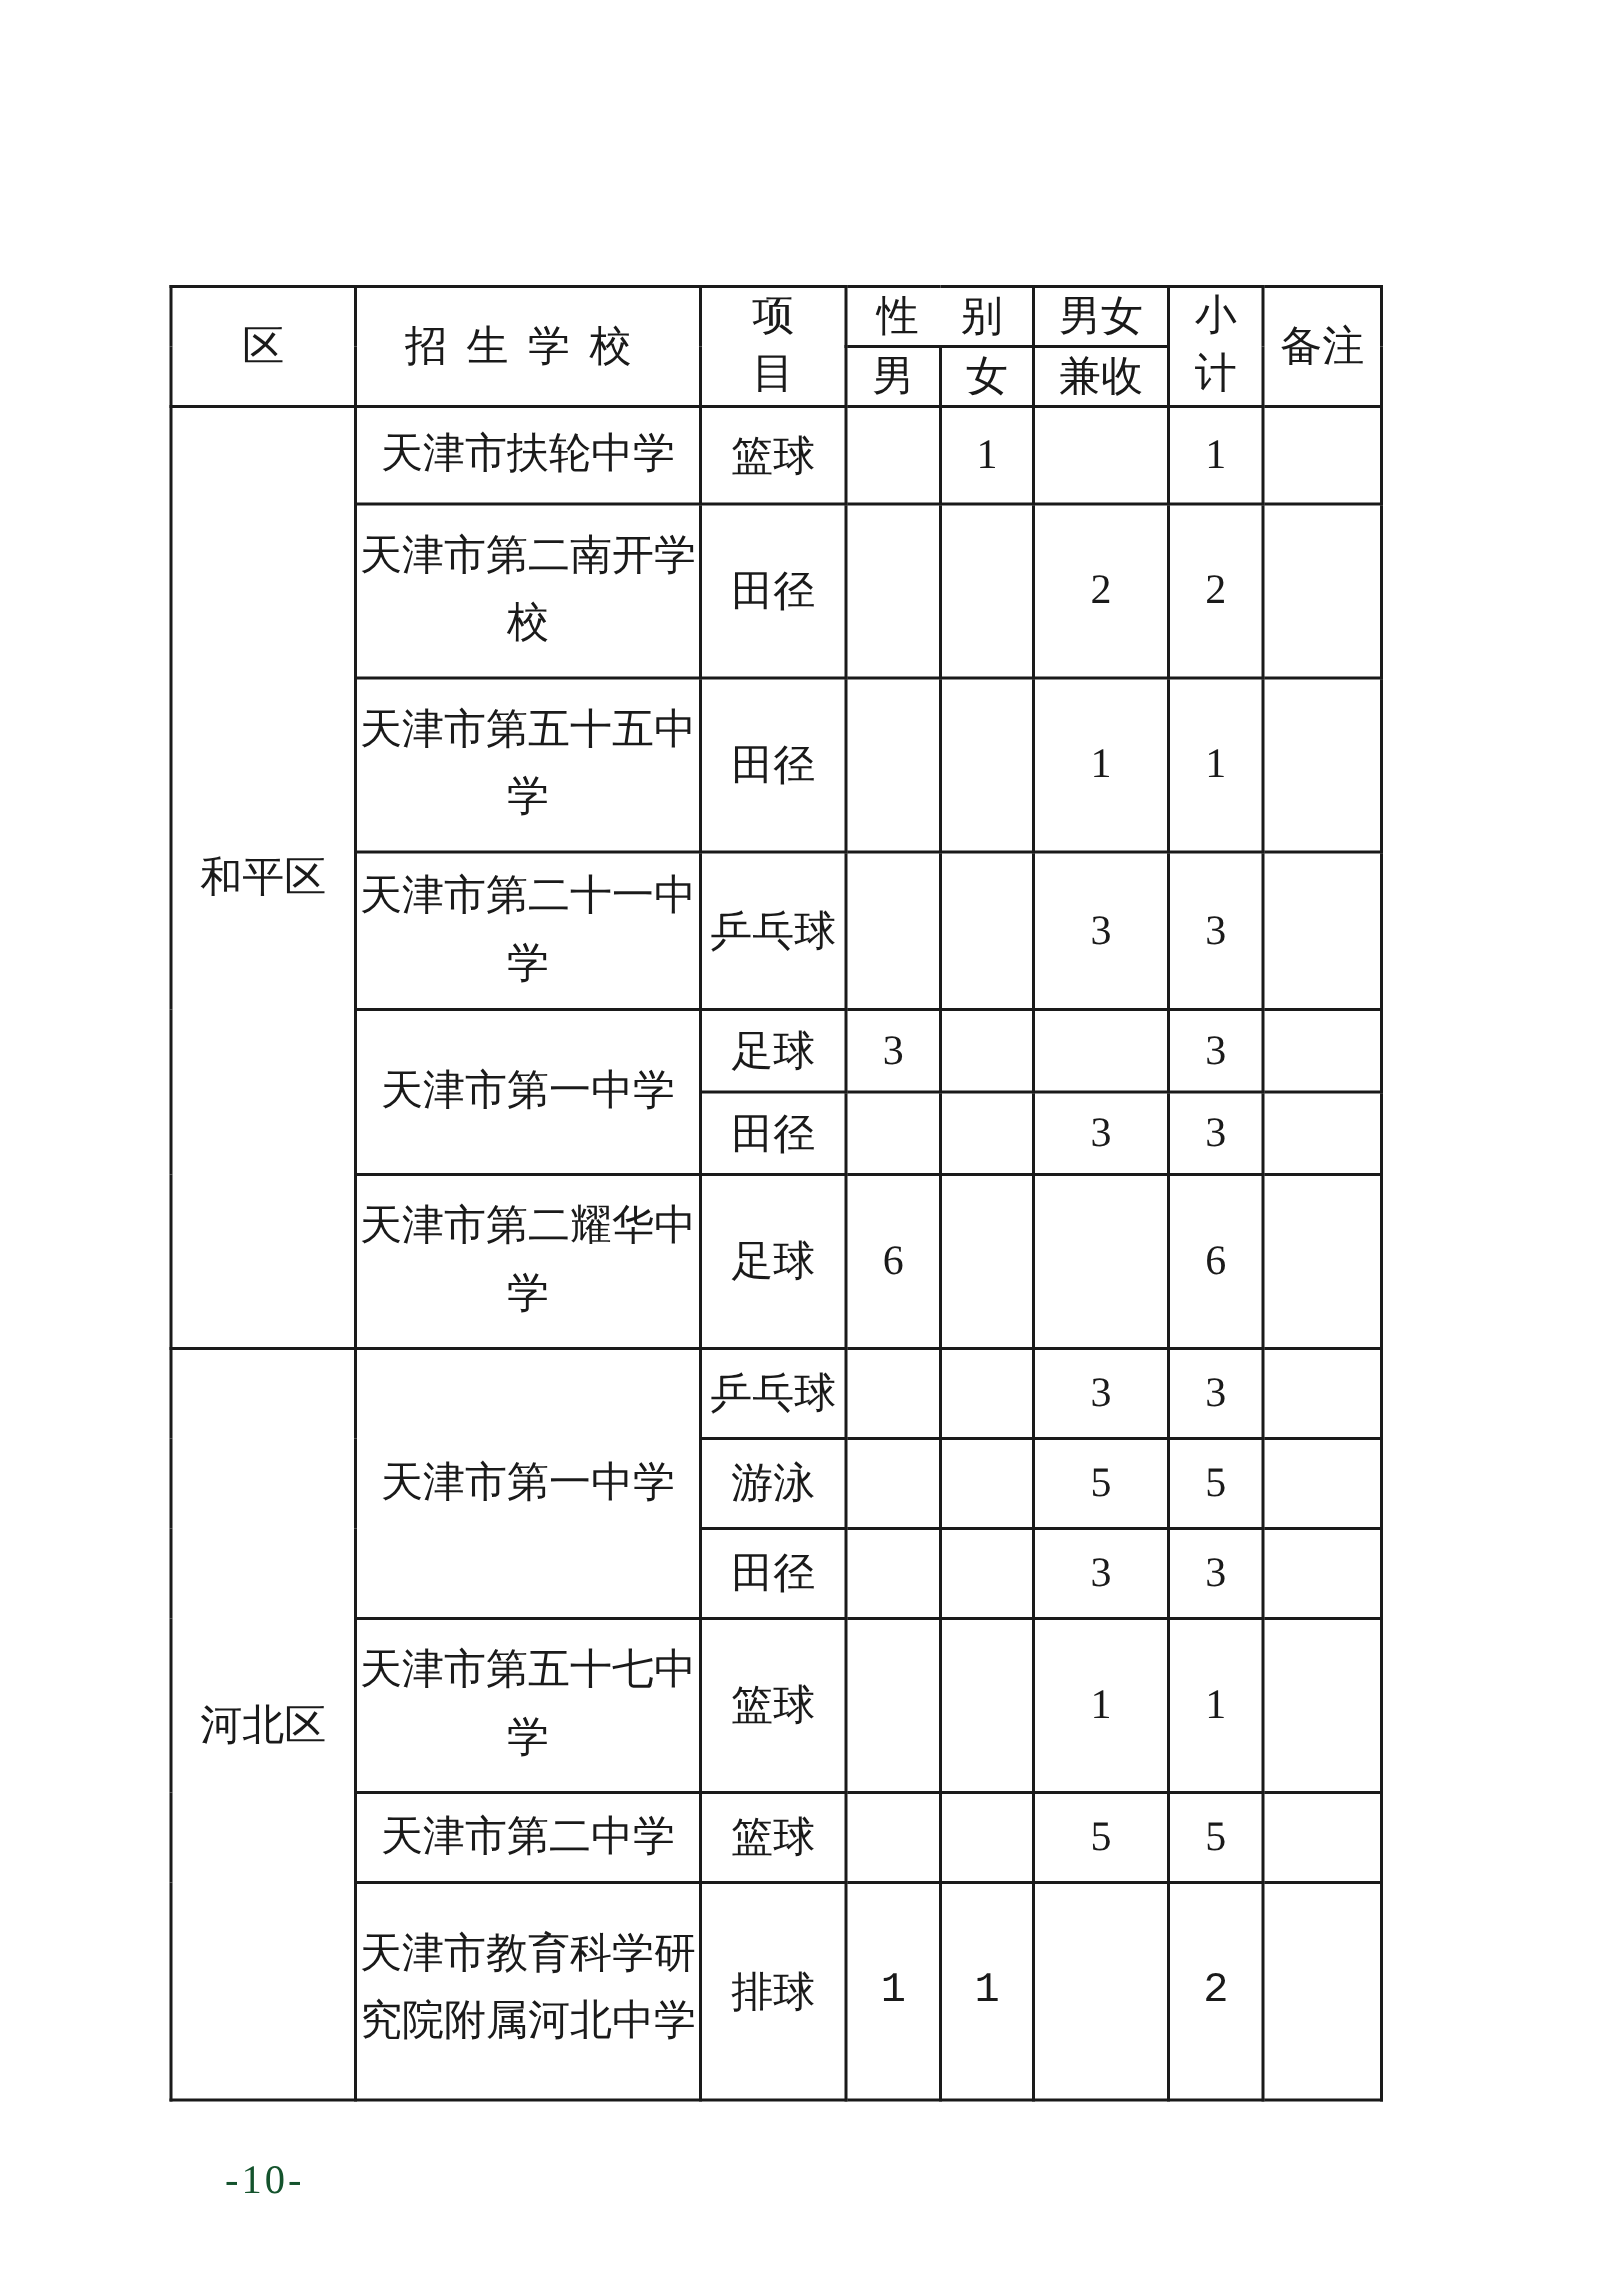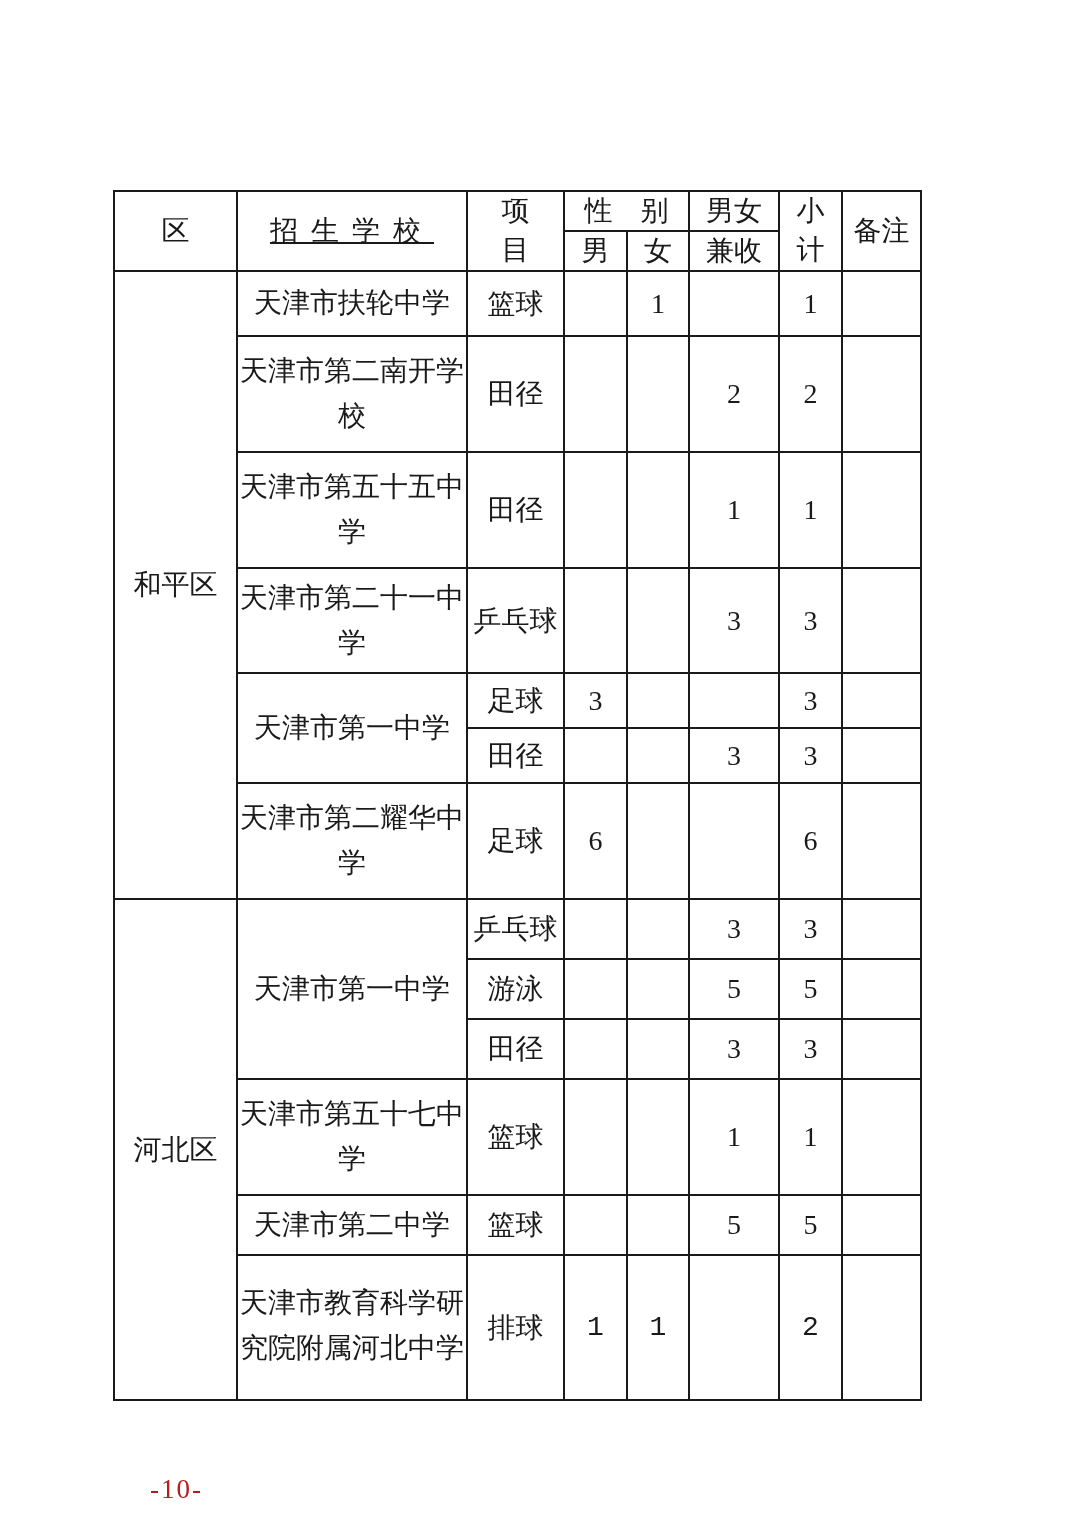--- a/index.html
+++ b/index.html
@@ -36,7 +36,7 @@
   }
   td.num { font-size:30px; }
   td.pre { white-space:pre-line; line-height:1.38; }
-  td.head-school { letter-spacing:13px; padding-left:13px;text-decoration:underline; }
+  td.head-school { letter-spacing:13px; padding-left:13px; }
   
   tr.h37 { height:37px; }  tr.h38 { height:38px; }
   tr.h65 { height:65px; }  tr.h95 { height:116px; }

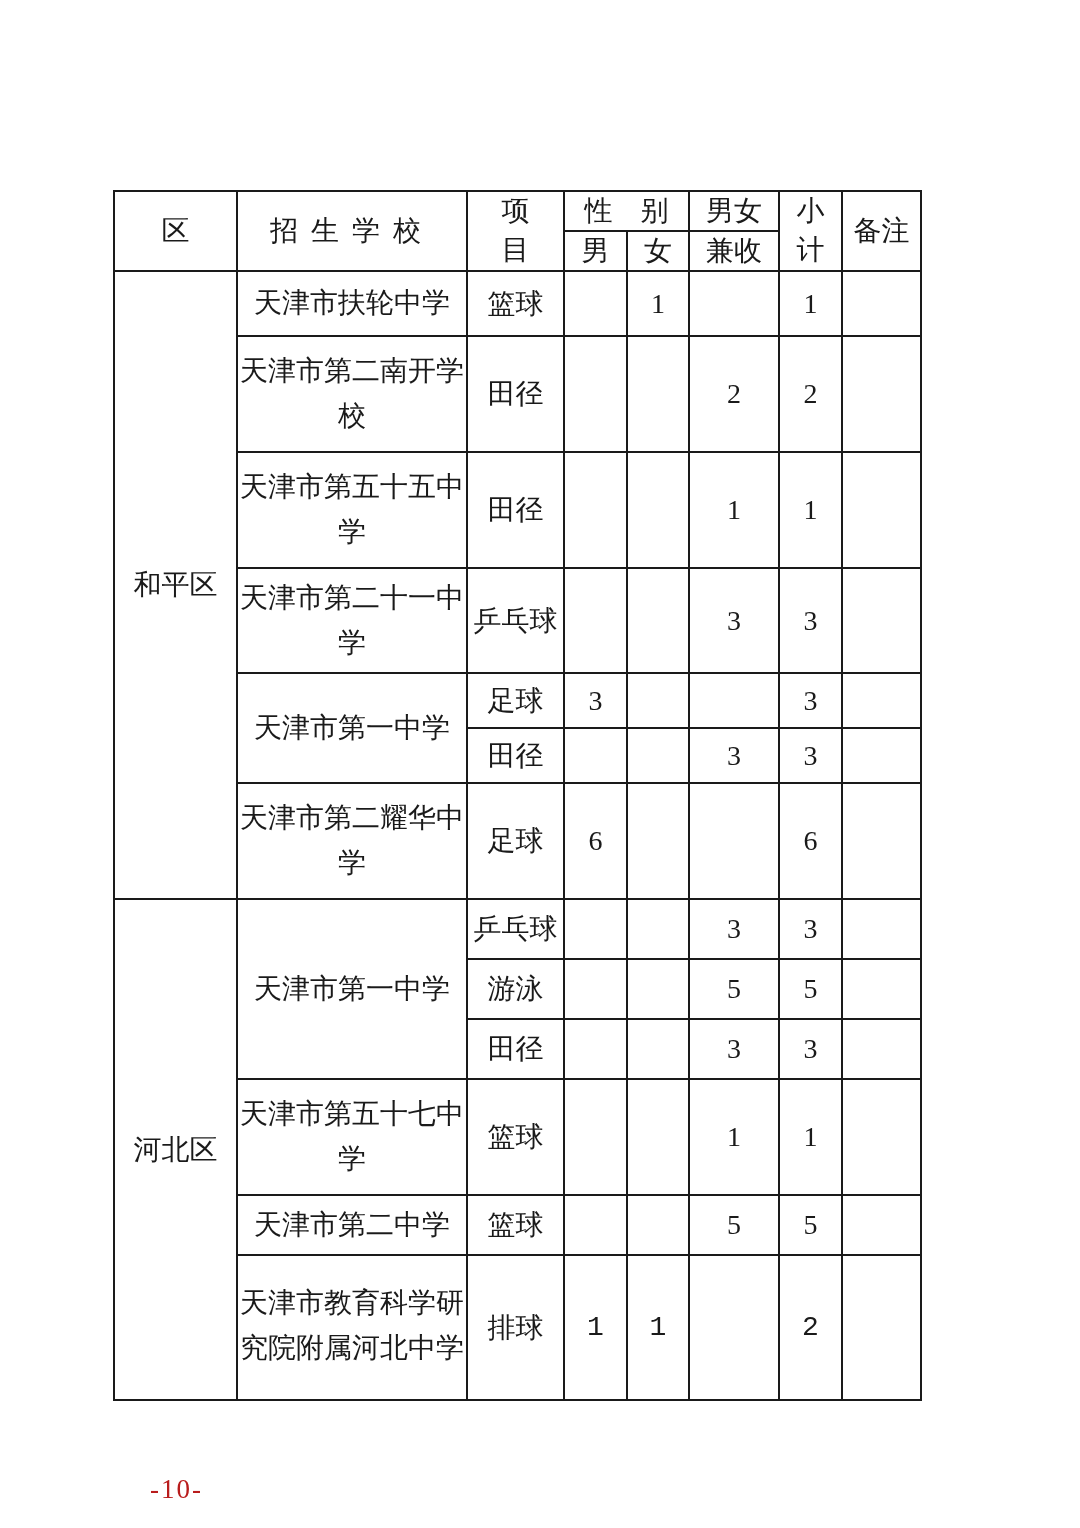--- a/index.html
+++ b/index.html
@@ -44,7 +44,7 @@
   tr.h60 { height:60px; }  tr.h145 { height:145px;font-family:Liberation Mono, monospace; }
   .page-number {
     position:absolute; left:150px; top:1438px;
-    font-size:27px; letter-spacing:2px; color:#b91c1c;margin-top:36px;
+    font-size:27px; letter-spacing:2px; color:#14532d;
   }
 </style>
 </head>

